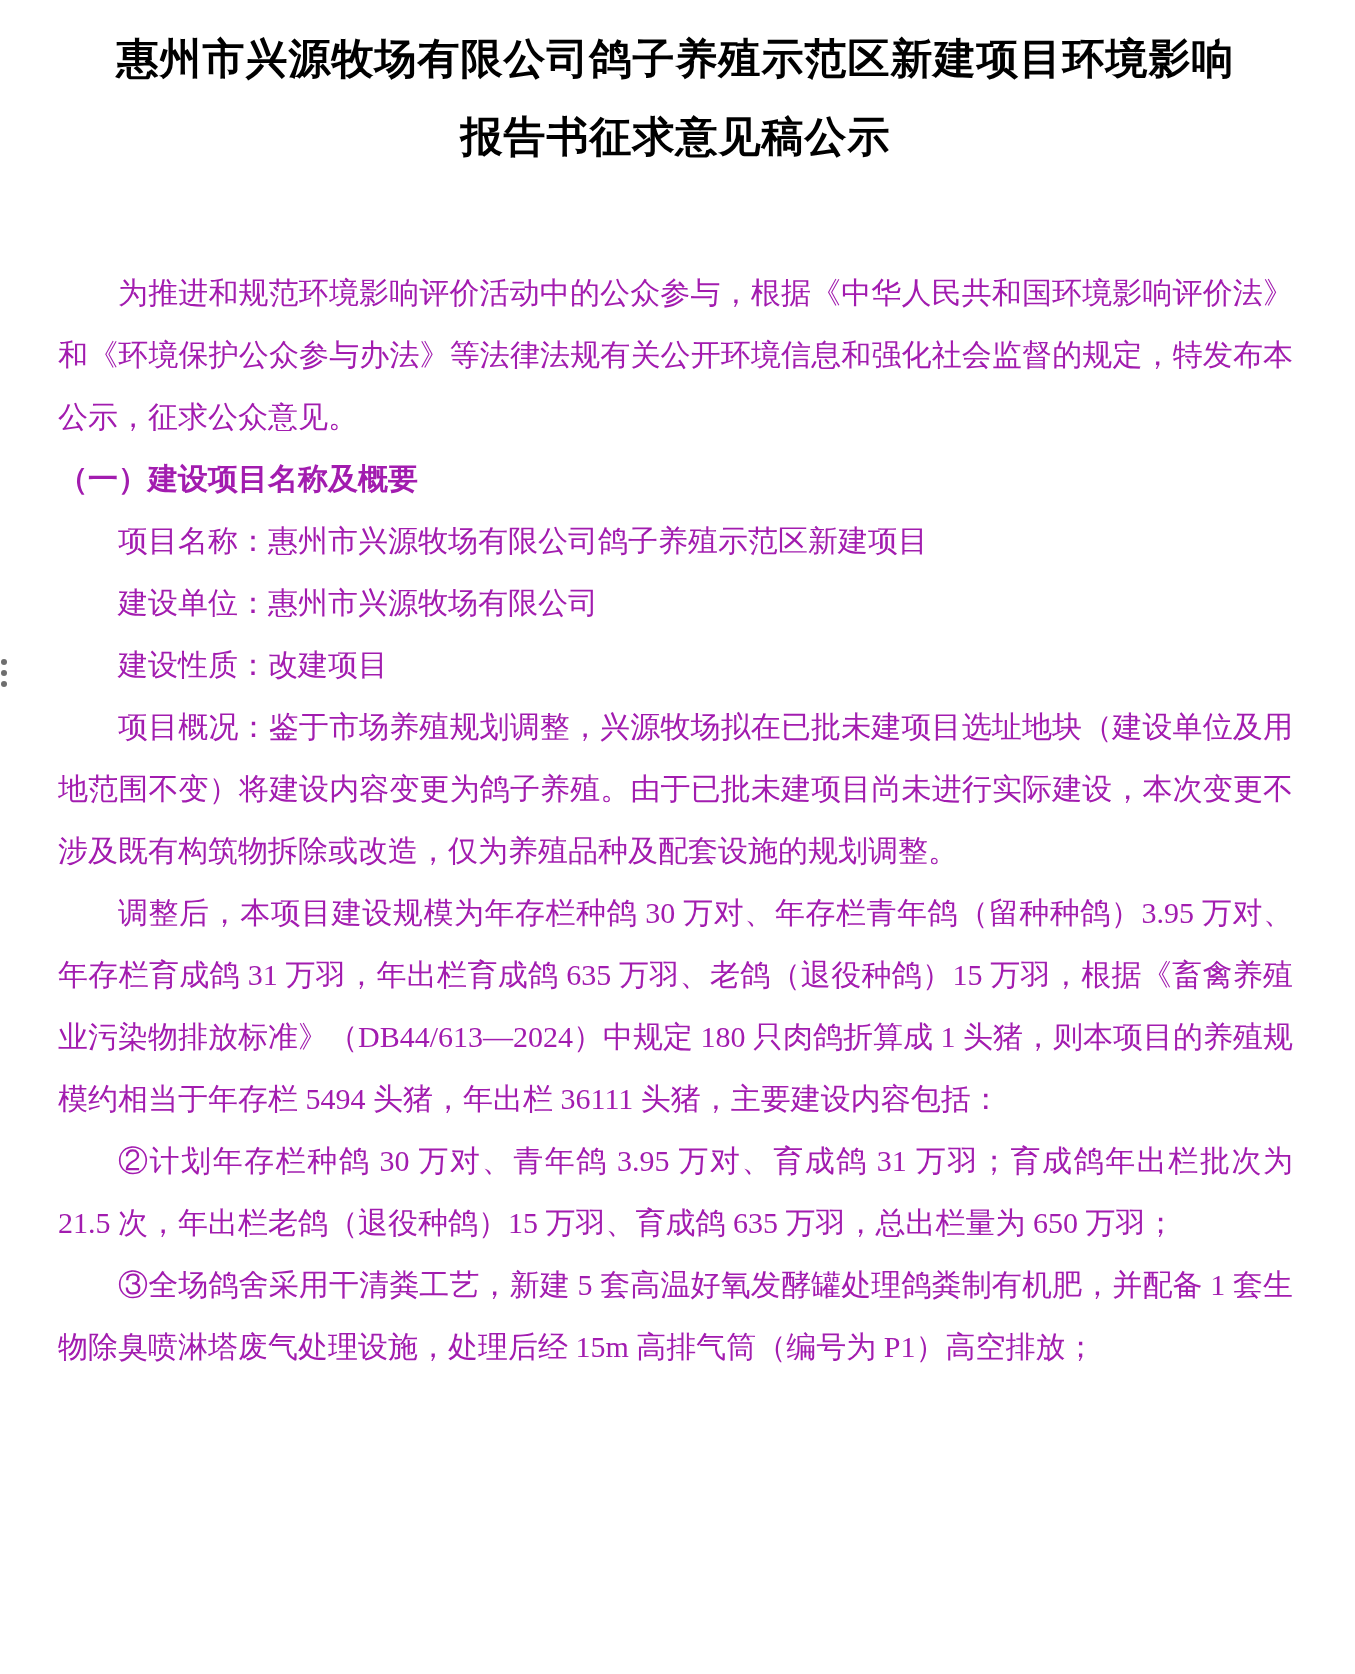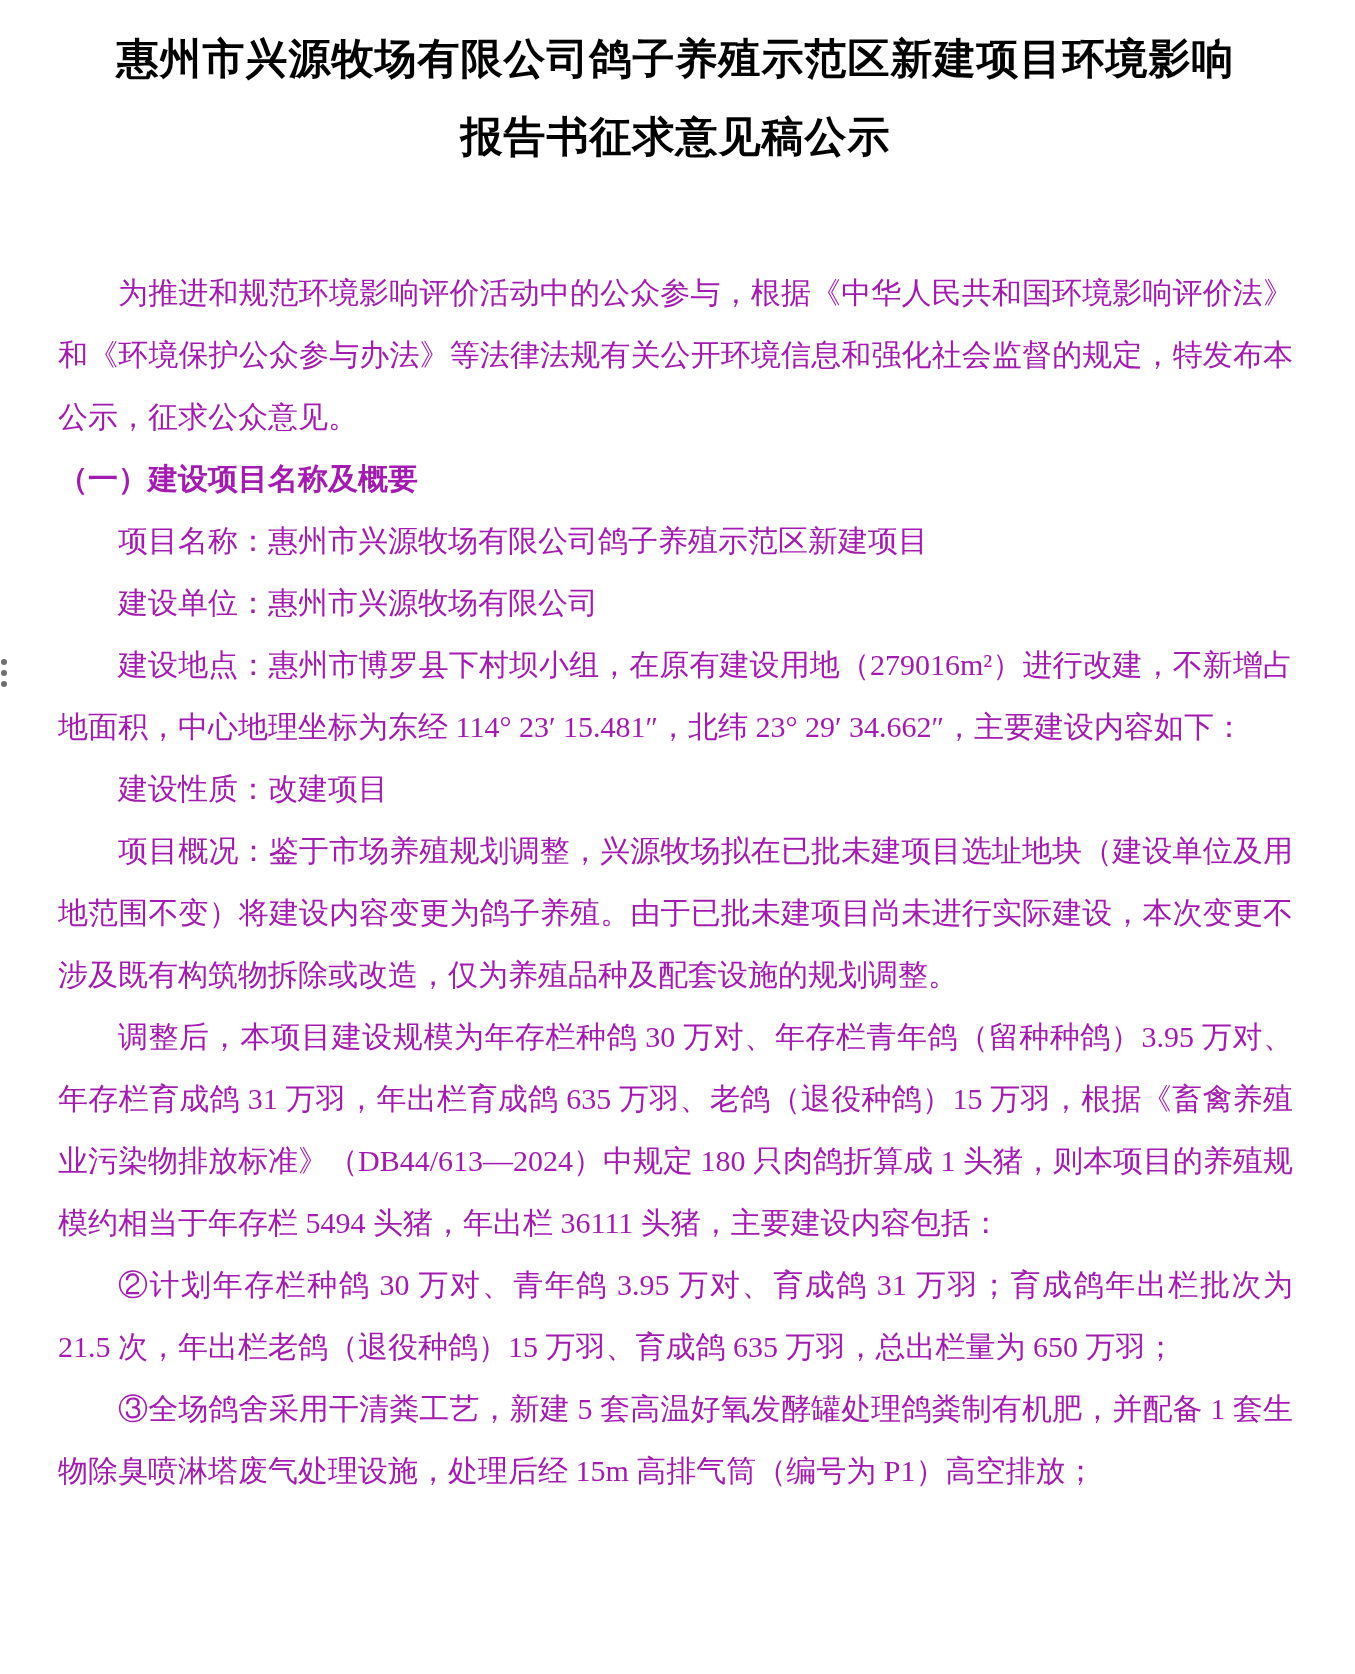--- a/index.html
+++ b/index.html
@@ -77,7 +77,6 @@
 
     <p>建设单位：惠州市兴源牧场有限公司</p>
 
-    <p>建设地点：惠州市博罗县下村坝小组，在原有建设用地（279016m²）进行改建，不新增占地面积，中心地理坐标为东经 114° 23′ 15.481″，北纬 23° 29′ 34.662″，主要建设内容如下：</p>
 
     <p>建设性质：改建项目</p>
 

